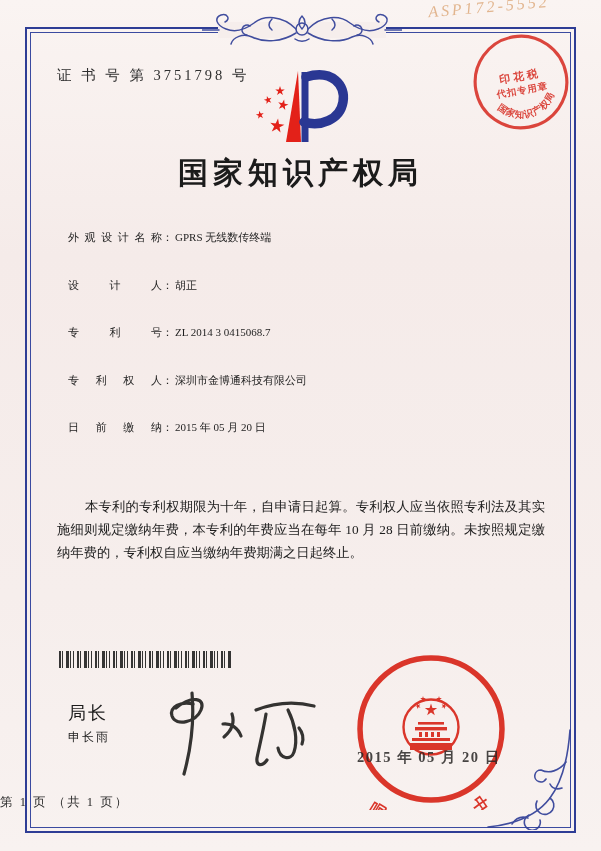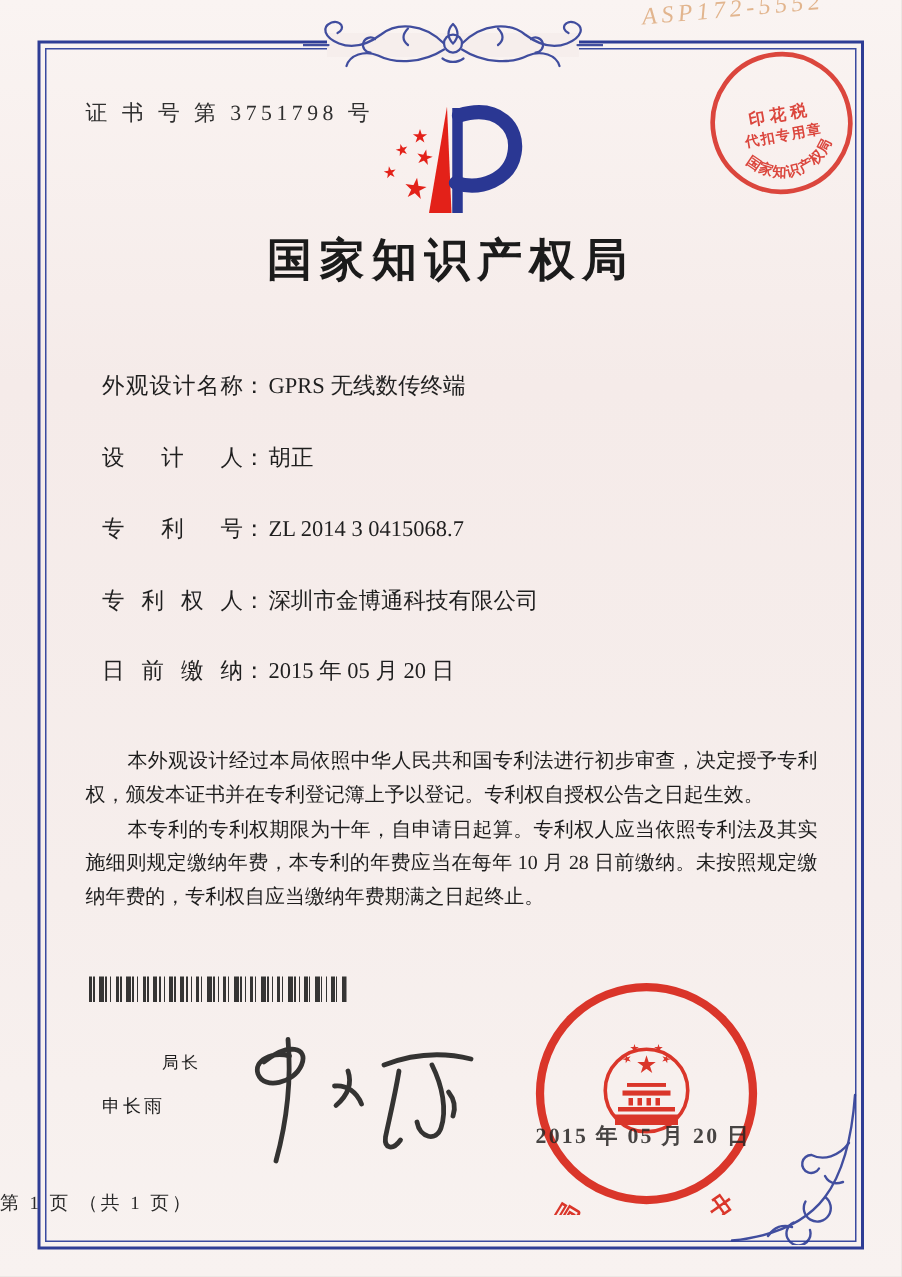--- a/index.html
+++ b/index.html
@@ -17,7 +17,7 @@
   .logo{position:absolute;left:240px;top:56px;width:120px;height:100px;}
   .title{position:absolute;left:0;top:153px;width:100%;text-align:center;
     font-size:30px;font-weight:700;letter-spacing:5px;color:#1b1b1b;}
-  .fields{position:absolute;left:68px;top:248px;font-size:15px;color:#1f1f1f;}
+  .fields{position:absolute;left:68px;top:230px;font-size:11px;color:#1f1f1f;}
   .field{height:18px;margin-bottom:29.5px;white-space:nowrap;}
   .f-label{display:inline-block;width:94px;text-align:justify;text-align-last:justify;vertical-align:bottom;}
   .f-colon{display:inline-block;margin:0 2px 0 0;}

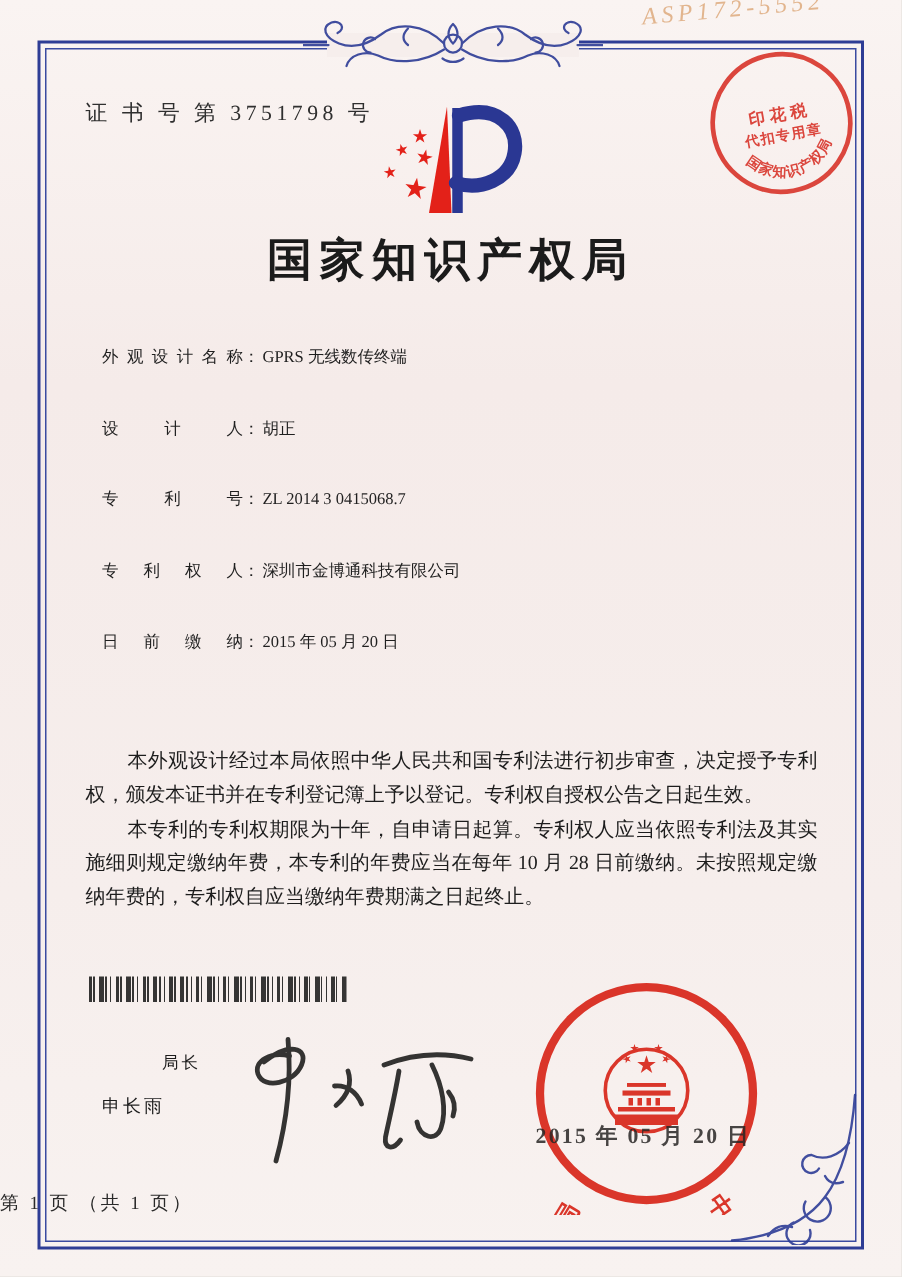--- a/index.html
+++ b/index.html
@@ -117,7 +117,6 @@
   </div>
 
   <div class="body-text">
-    <p>本外观设计经过本局依照中华人民共和国专利法进行初步审查，决定授予专利权，颁发本证书并在专利登记簿上予以登记。专利权自授权公告之日起生效。</p>
     <p>本专利的专利权期限为十年，自申请日起算。专利权人应当依照专利法及其实施细则规定缴纳年费，本专利的年费应当在每年 10 月 28 日前缴纳。未按照规定缴纳年费的，专利权自应当缴纳年费期满之日起终止。</p>
   </div>
 

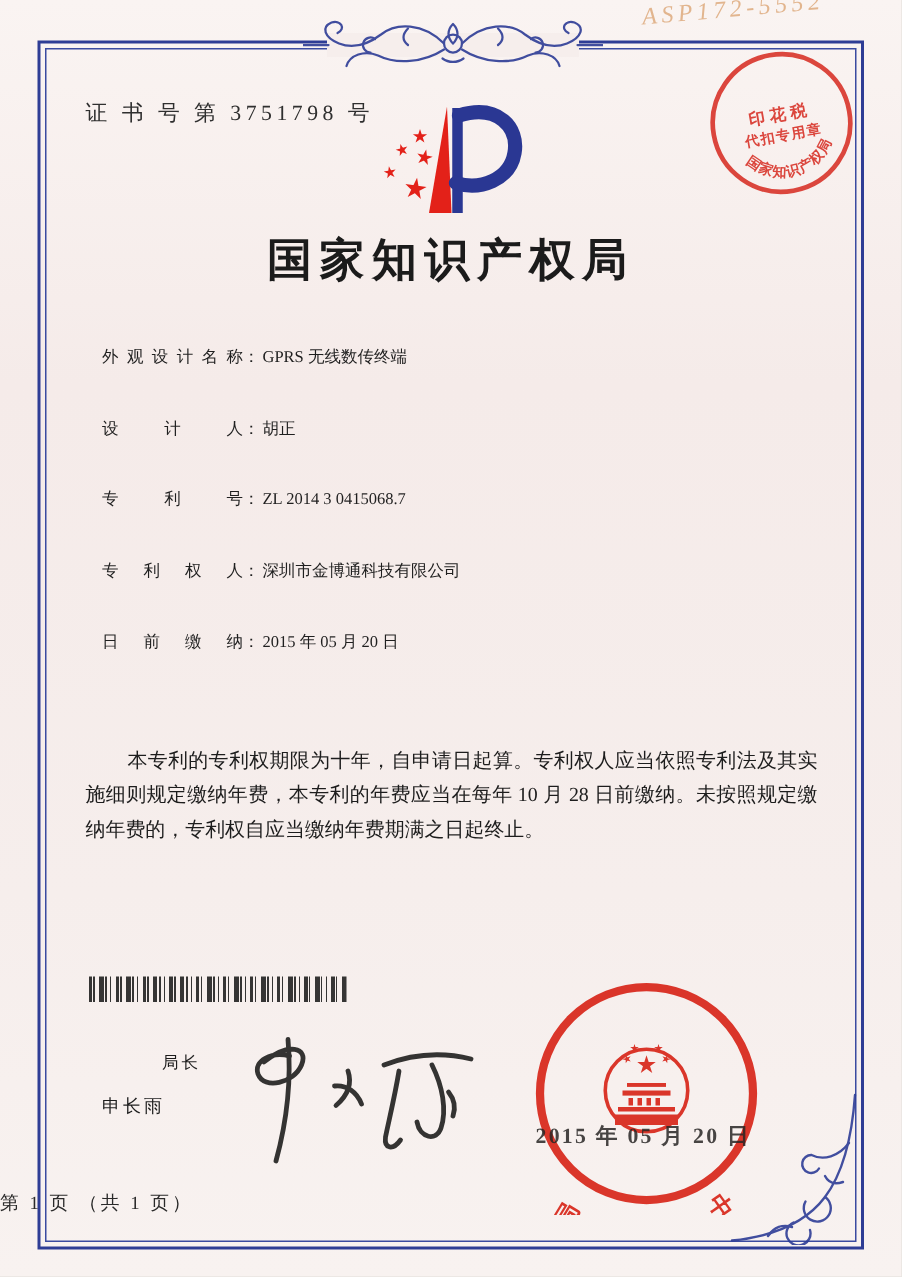--- a/index.html
+++ b/index.html
@@ -29,7 +29,7 @@
       #1b1b1b 0 2px,transparent 2px 3px,#1b1b1b 3px 4px,transparent 4px 7px,
       #1b1b1b 7px 10px,transparent 10px 11px,#1b1b1b 11px 12px,transparent 12px 14px,
       #1b1b1b 14px 15px,transparent 15px 18px);}
-  .signer-role{position:absolute;left:68px;top:701px;font-size:11px;letter-spacing:2px;color:#1c1c1c;margin-left:40px;}
+  .signer-role{position:absolute;left:68px;top:701px;font-size:18px;letter-spacing:2px;color:#1c1c1c;}
   .signer-name{position:absolute;left:68px;top:729px;font-size:12px;letter-spacing:2px;color:#1c1c1c;}
   .signature{position:absolute;left:146px;top:686px;width:195px;height:95px;}
   .seal{position:absolute;left:352px;top:650px;width:160px;height:160px;opacity:.93;}

